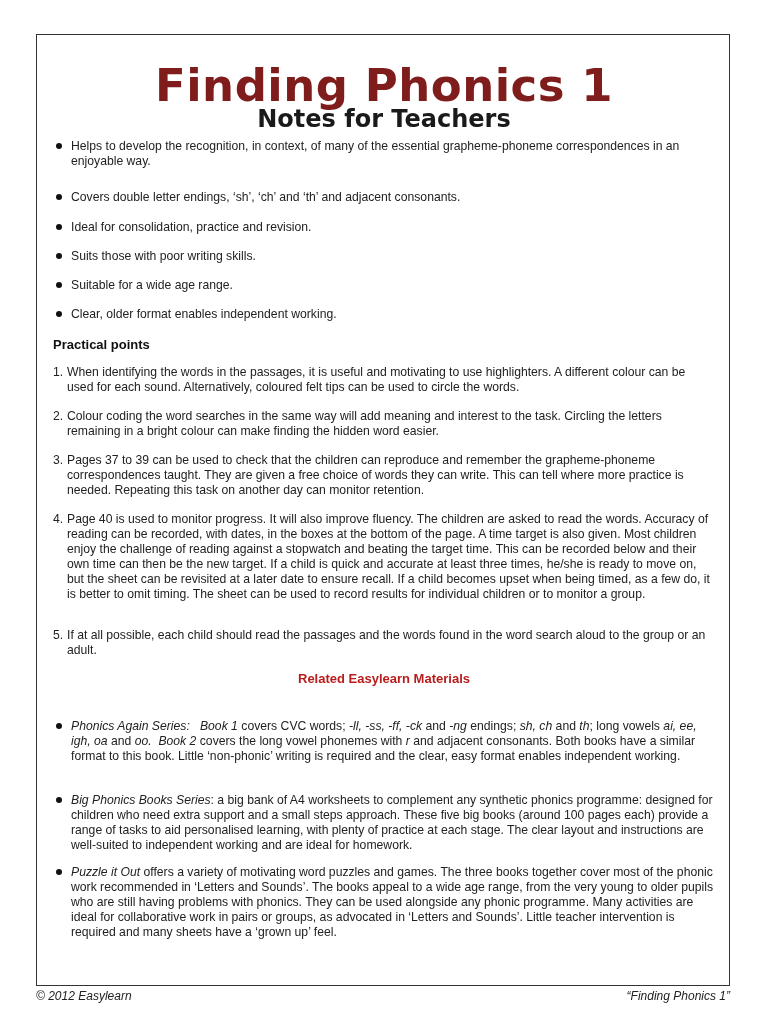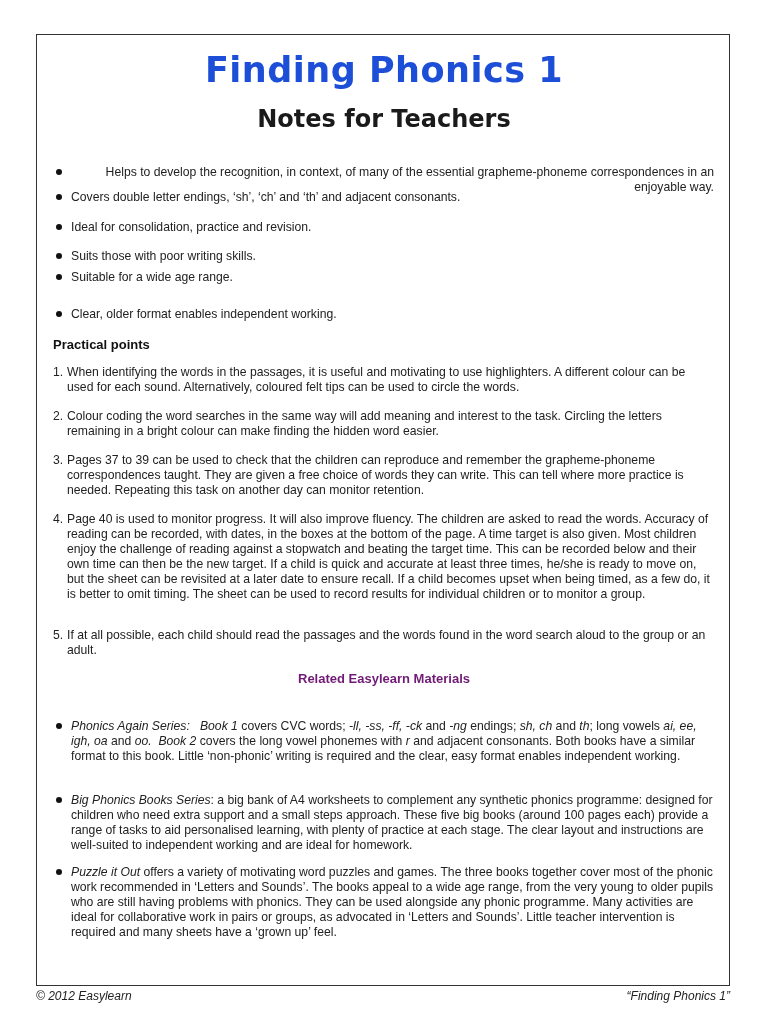--- a/index.html
+++ b/index.html
@@ -12,9 +12,9 @@
       border: 1.5px solid #333; box-sizing: border-box;
     }
     .title {
-      position: absolute; left: 0; right: 0; top: 50px; text-align: center;
-      font-family: "DejaVu Sans", sans-serif; font-size: 35px; font-weight: bold;
-      letter-spacing: 0.5px; color: #1d4ed8;
+      position: absolute; left: 0; right: 0; top: 59px; text-align: center;
+      font-family: "DejaVu Sans", sans-serif; font-size: 45px; font-weight: bold;
+      letter-spacing: 0.5px; color: #7f1d1d;
     }
     .subtitle {
       position: absolute; left: 0; right: 0; top: 105px; text-align: center;

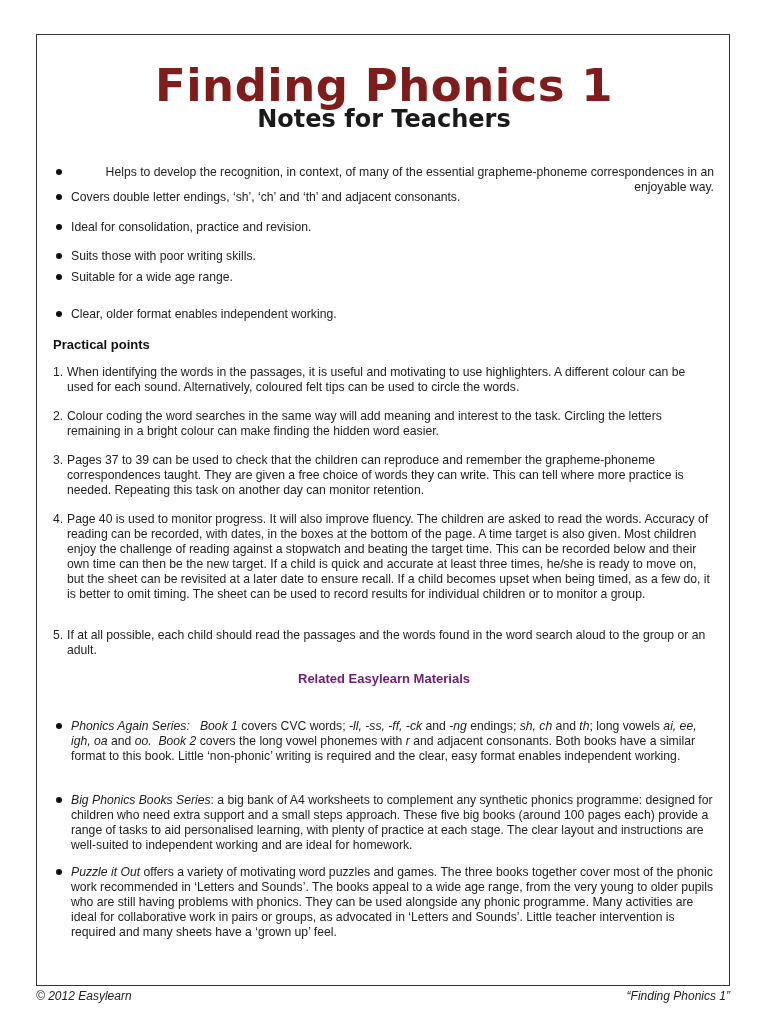--- a/index.html
+++ b/index.html
@@ -54,7 +54,7 @@
 <div class="title">Finding Phonics 1</div>
 <div class="subtitle">Notes for Teachers</div>
 
-<div class="bullet-item text" style="top:165px;text-align:right;">
+<div class="bullet-item text" style="top:139px;">
   <span class="dot"></span>
   <div class="body">Helps to develop the recognition, in context, of many of the essential grapheme-phoneme correspondences  in an enjoyable way.</div>
 </div>

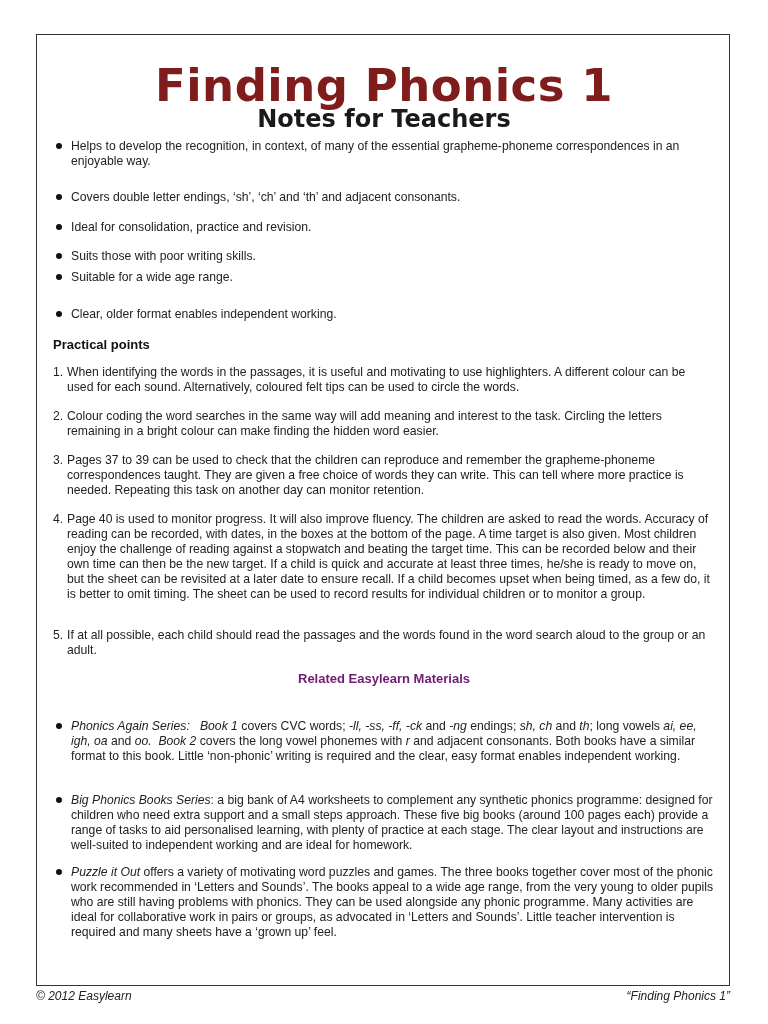--- a/index.html
+++ b/index.html
@@ -70,7 +70,7 @@
   <span class="dot"></span>
   <div class="body">Suits those with poor writing skills.</div>
 </div>
-<div class="bullet-item text" style="top:270px;">
+<div class="bullet-item text" style="top:278px;">
   <span class="dot"></span>
   <div class="body">Suitable for a wide age range.</div>
 </div>

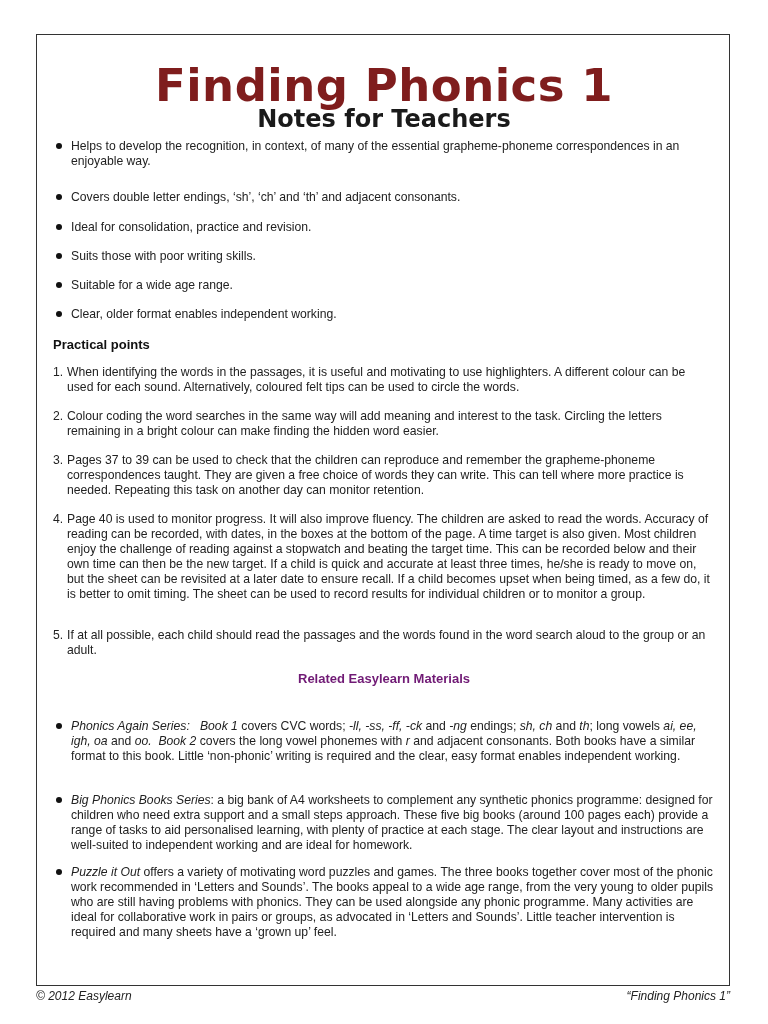--- a/index.html
+++ b/index.html
@@ -39,7 +39,7 @@
     .num-item .body { margin-left: 14px; }
     .related-heading {
       position: absolute; left: 0; right: 0; text-align: center; font-weight: bold;
-      font-size: 13px; line-height: 16px; color: #701a75;
+      font-size: 13px; line-height: 16px; color: #b91c1c;
     }
     .footer {
       position: absolute; top: 989px; font-size: 12px; font-style: italic; color: #222;

